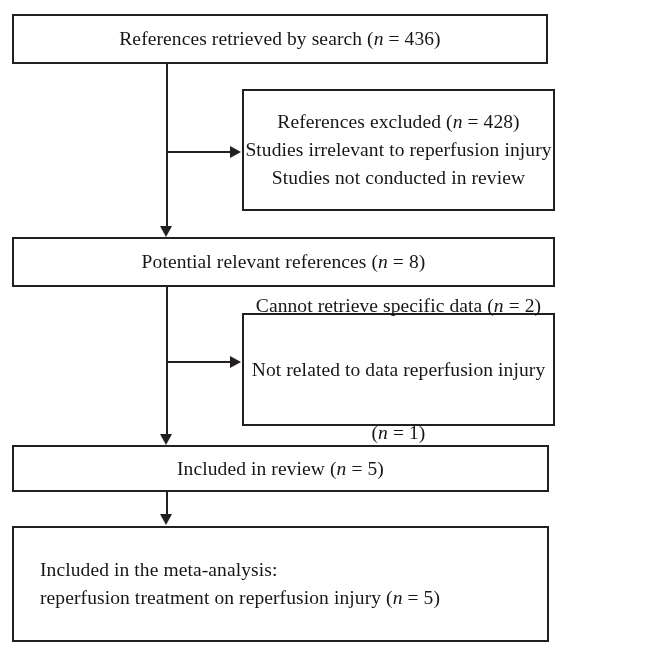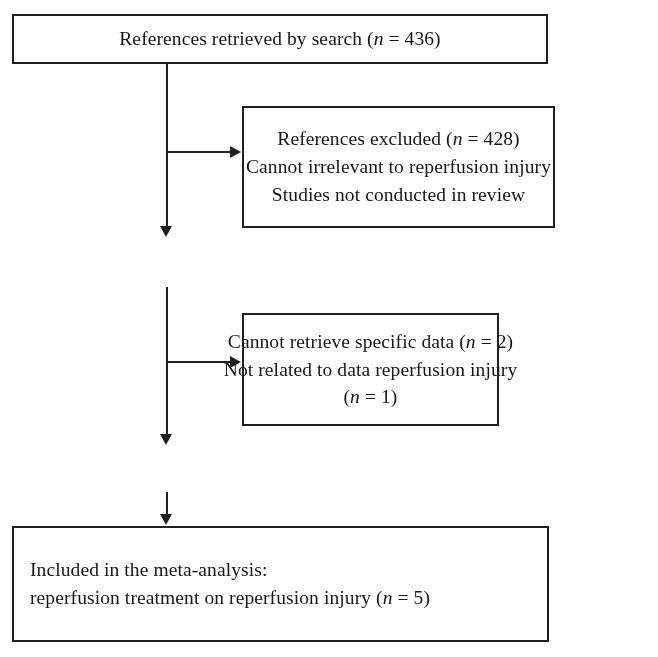--- a/index.html
+++ b/index.html
@@ -51,7 +51,7 @@
 
   
   #box-retrieved   { left: 12px;  top: 14px;  width: 536px; height: 50px; }
-  #box-excluded    { left: 242px; top: 106px;  width: 313px; height: 122px; }
+  #box-excluded    { left: 242px; top: 89px;  width: 313px; height: 122px; }
   #box-potential   { left: 12px;  top: 237px; width: 543px; height: 50px; }
   #box-cannot      { left: 242px; top: 313px; width: 257px; height: 113px; }
   #box-included    { left: 12px;  top: 445px; width: 537px; height: 47px; }

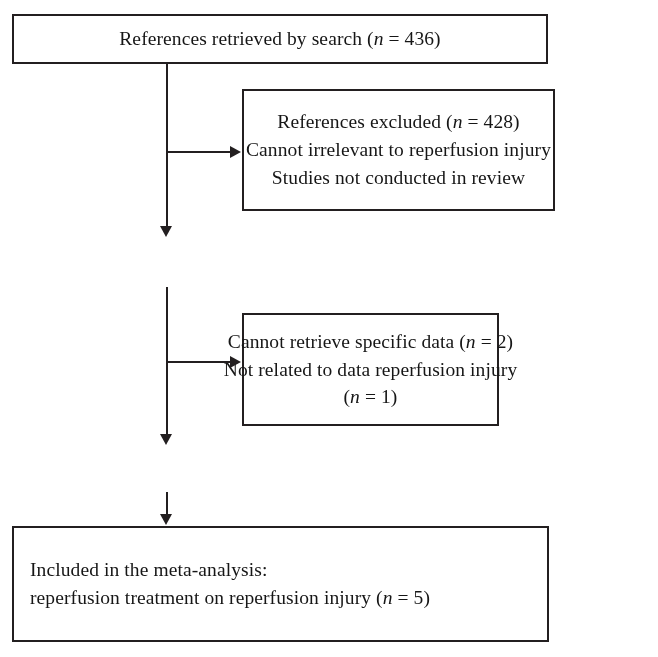--- a/index.html
+++ b/index.html
@@ -115,7 +115,7 @@
       <span>References excluded (</span><span class="it">n</span><span> = 428)</span>
     </div>
     <div class="line">
-      <span>Cannot irrelevant to reperfusion injury</span>
+      <span>Studies irrelevant to reperfusion injury</span>
     </div>
     <div class="line">
       <span>Studies not conducted in review</span>

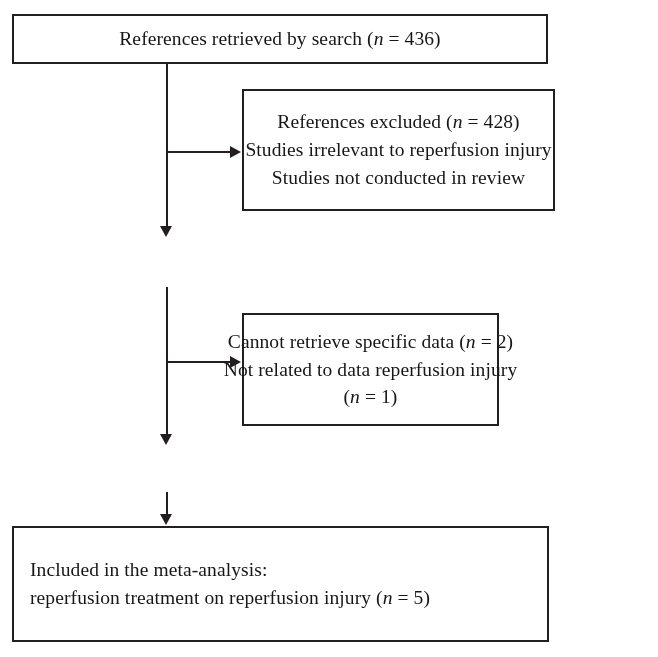--- a/index.html
+++ b/index.html
@@ -122,6 +122,11 @@
     </div>
   </div>
 
+  <div class="node centered" id="box-potential">
+    <div class="line">
+      <span>Potential relevant references (</span><span class="it">n</span><span> = 8)</span>
+    </div>
+  </div>
 
   <div class="node centered" id="box-cannot">
     <div class="line">

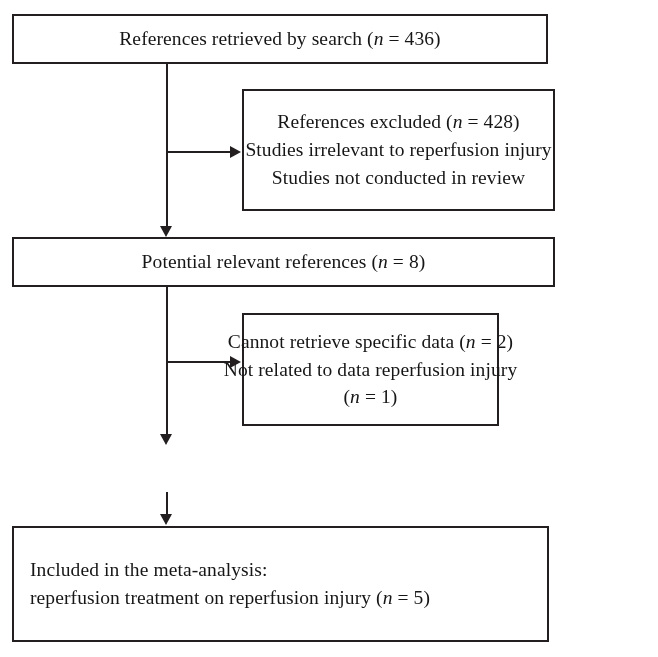--- a/index.html
+++ b/index.html
@@ -53,7 +53,7 @@
   #box-retrieved   { left: 12px;  top: 14px;  width: 536px; height: 50px; }
   #box-excluded    { left: 242px; top: 89px;  width: 313px; height: 122px; }
   #box-potential   { left: 12px;  top: 237px; width: 543px; height: 50px; }
-  #box-cannot      { left: 242px; top: 313px; width: 257px; height: 113px; }
+  #box-cannot      { left: 242px; top: 313px; width: 313px; height: 113px; gap: 36px; }
   #box-included    { left: 12px;  top: 445px; width: 537px; height: 47px; }
   #box-meta        { left: 12px;  top: 526px; width: 537px; height: 116px; }
 

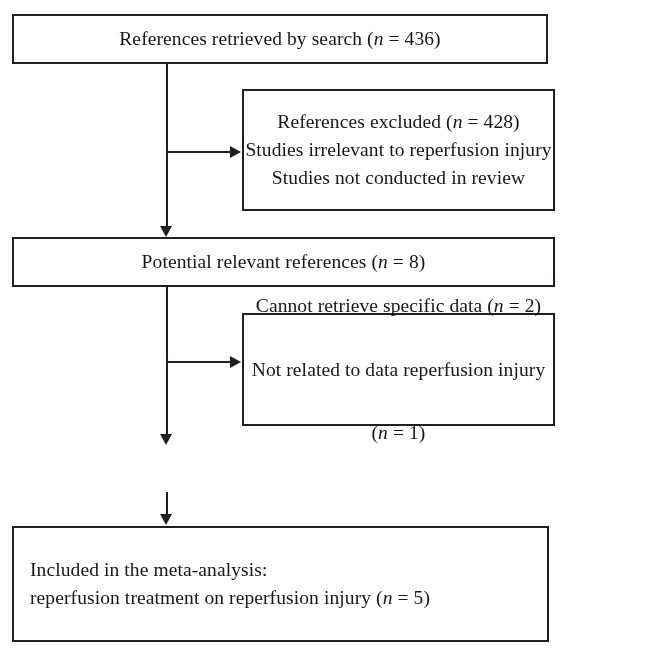--- a/index.html
+++ b/index.html
@@ -140,6 +140,11 @@
     </div>
   </div>
 
+  <div class="node centered" id="box-included">
+    <div class="line">
+      <span>Included in review (</span><span class="it">n</span><span> = 5)</span>
+    </div>
+  </div>
 
   <div class="node leftish" id="box-meta">
     <div class="line">

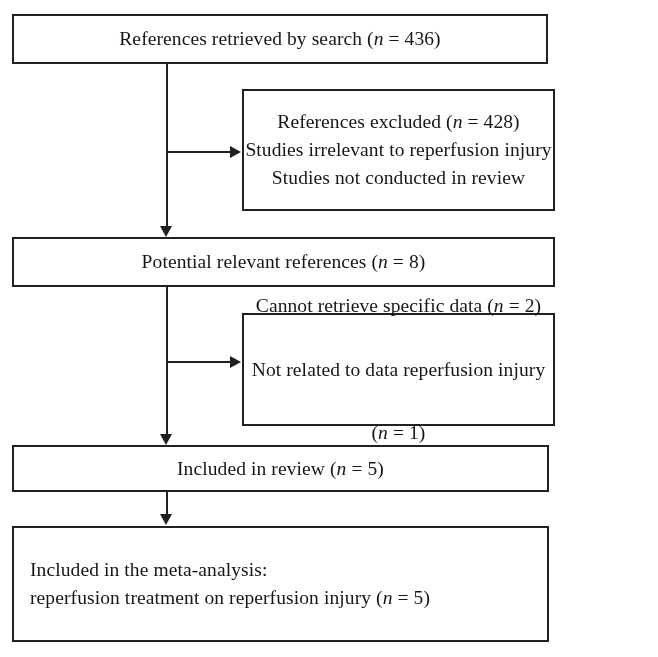--- a/index.html
+++ b/index.html
@@ -40,7 +40,7 @@
   .node.leftish {
     align-items: flex-start;
     text-align: center;
-    padding-left: 16px;
+    padding-left: 26px;
   }
   .node .line {
     white-space: nowrap;

